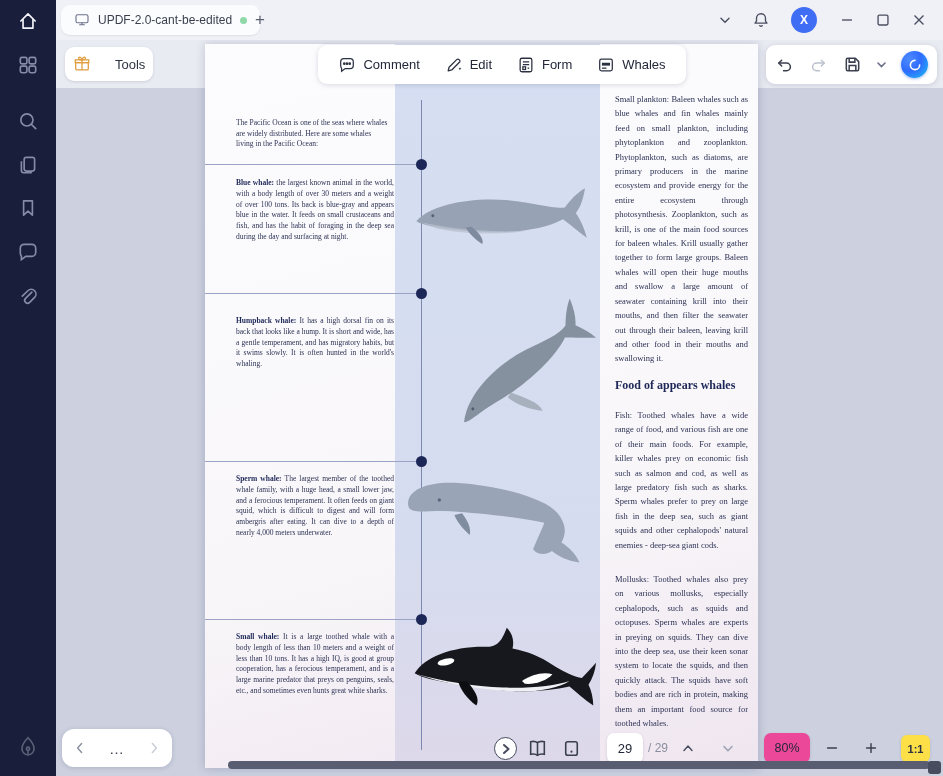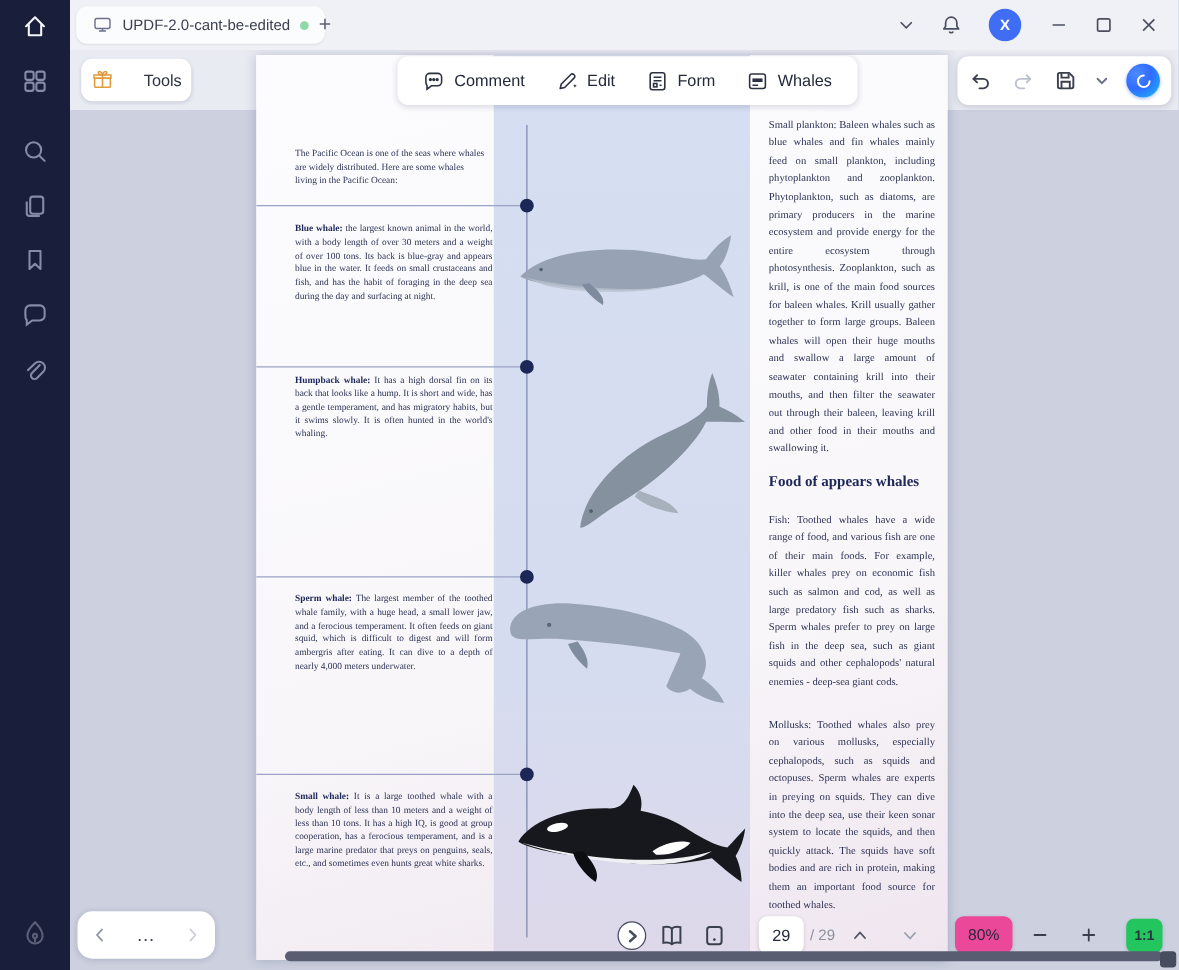--- a/index.html
+++ b/index.html
@@ -276,7 +276,7 @@
     <p class="doc-intro">The Pacific Ocean is one of the seas where whales are widely distributed. Here are some whales living in the Pacific Ocean:</p>
 
     <p class="entry" style="top:134px"><b>Blue whale:</b> <span>the largest known animal in the world, with a body length of over 30 meters and a weight of over 100 tons. Its back is blue-gray and appears blue in the water. It feeds on small crustaceans and fish, and has the habit of foraging in the deep sea during the day and surfacing at night.</span></p>
-    <p class="entry" style="top:255px"><b>Humpback whale:</b> <span>It has a high dorsal fin on its back that looks like a hump. It is short and wide, has a gentle temperament, and has migratory habits, but it swims slowly. It is often hunted in the world's whaling.</span></p>
+    <p class="entry" style="top:272px"><b>Humpback whale:</b> <span>It has a high dorsal fin on its back that looks like a hump. It is short and wide, has a gentle temperament, and has migratory habits, but it swims slowly. It is often hunted in the world's whaling.</span></p>
     <p class="entry" style="top:430px"><b>Sperm whale:</b> <span>The largest member of the toothed whale family, with a huge head, a small lower jaw, and a ferocious temperament. It often feeds on giant squid, which is difficult to digest and will form ambergris after eating. It can dive to a depth of nearly 4,000 meters underwater.</span></p>
     <p class="entry" style="top:588px"><b>Small whale:</b> <span>It is a large toothed whale with a body length of less than 10 meters and a weight of less than 10 tons. It has a high IQ, is good at group cooperation, has a ferocious temperament, and is a large marine predator that preys on penguins, seals, etc., and sometimes even hunts great white sharks.</span></p>
 

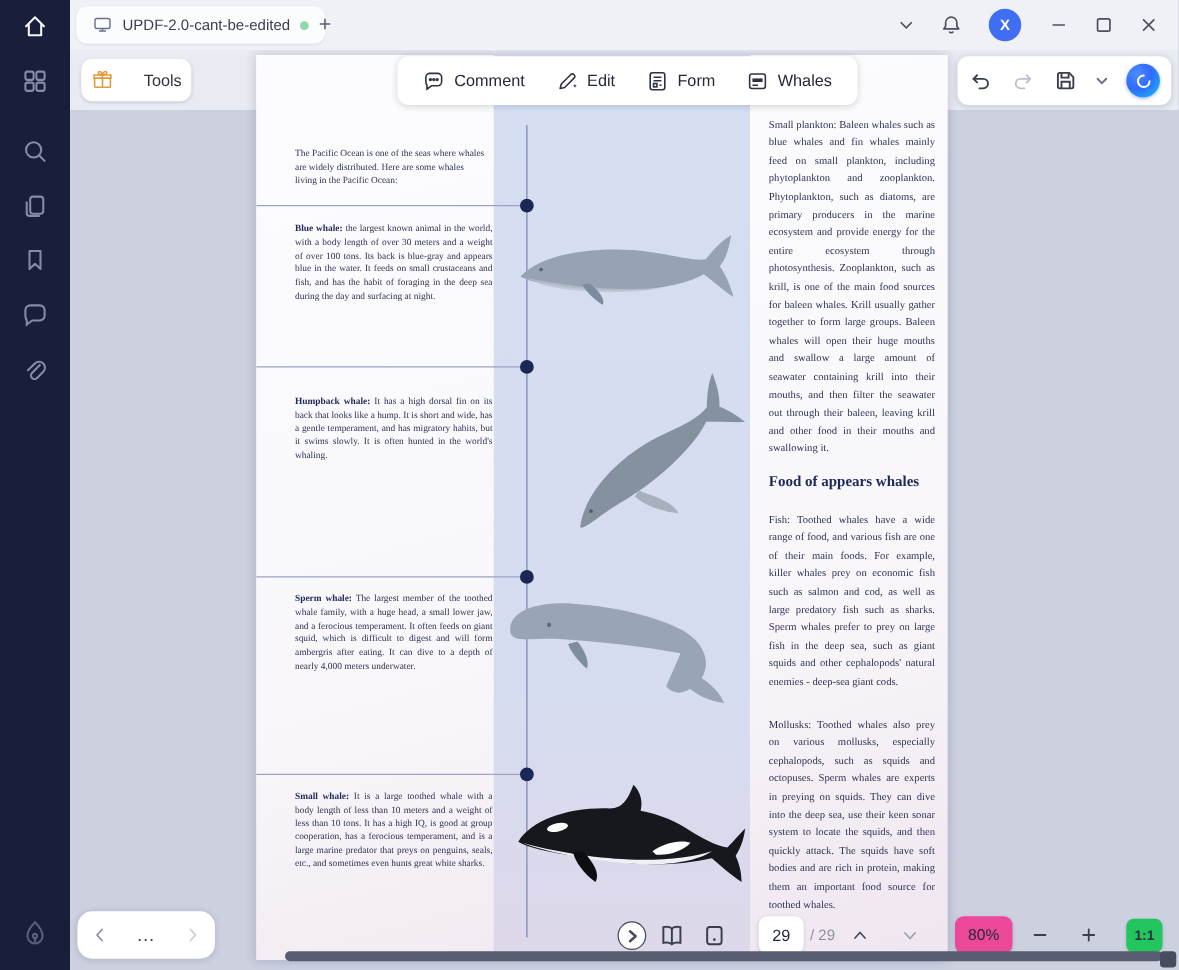--- a/index.html
+++ b/index.html
@@ -87,7 +87,7 @@
   .zoom-pill{left:764px;top:733px;width:46px;height:30px;background:#ec4899;border-radius:7px;
     box-shadow:0 1px 3px rgba(25,35,75,.15);font-size:12.5px;color:#23283a}
   .zsign svg{width:16px;height:16px;stroke:#3a3f4e;stroke-width:1.8;fill:none}
-  .fit-box{left:901px;top:735px;width:29px;height:27px;background:#22c55e;border-radius:6px;
+  .fit-box{left:901px;top:735px;width:29px;height:27px;background:#fde047;border-radius:6px;
     box-shadow:0 1px 3px rgba(25,35,75,.15);font-size:11px;font-weight:bold;color:#2e3342}
   .hscroll{position:absolute;left:228px;top:761px;width:702px;height:8px;background:#585d72;border-radius:4px;z-index:7;cursor:pointer}
   .scroll-corner{position:absolute;right:2px;bottom:2px;width:13px;height:13px;background:#474c5e;border-radius:3px;z-index:7}

